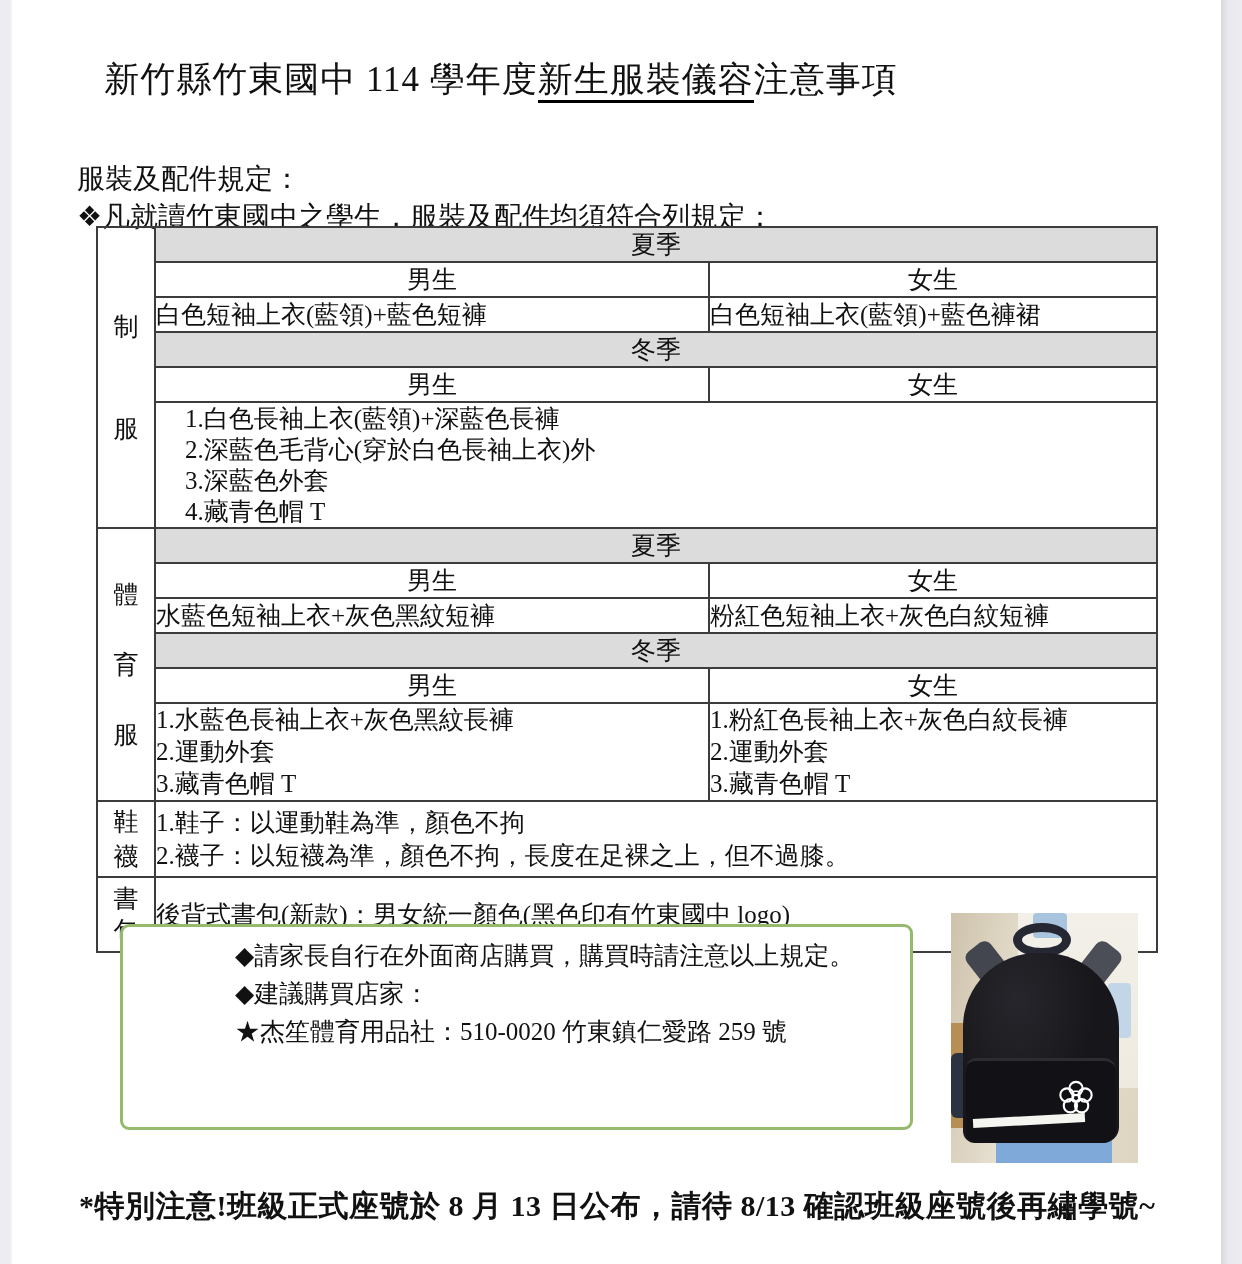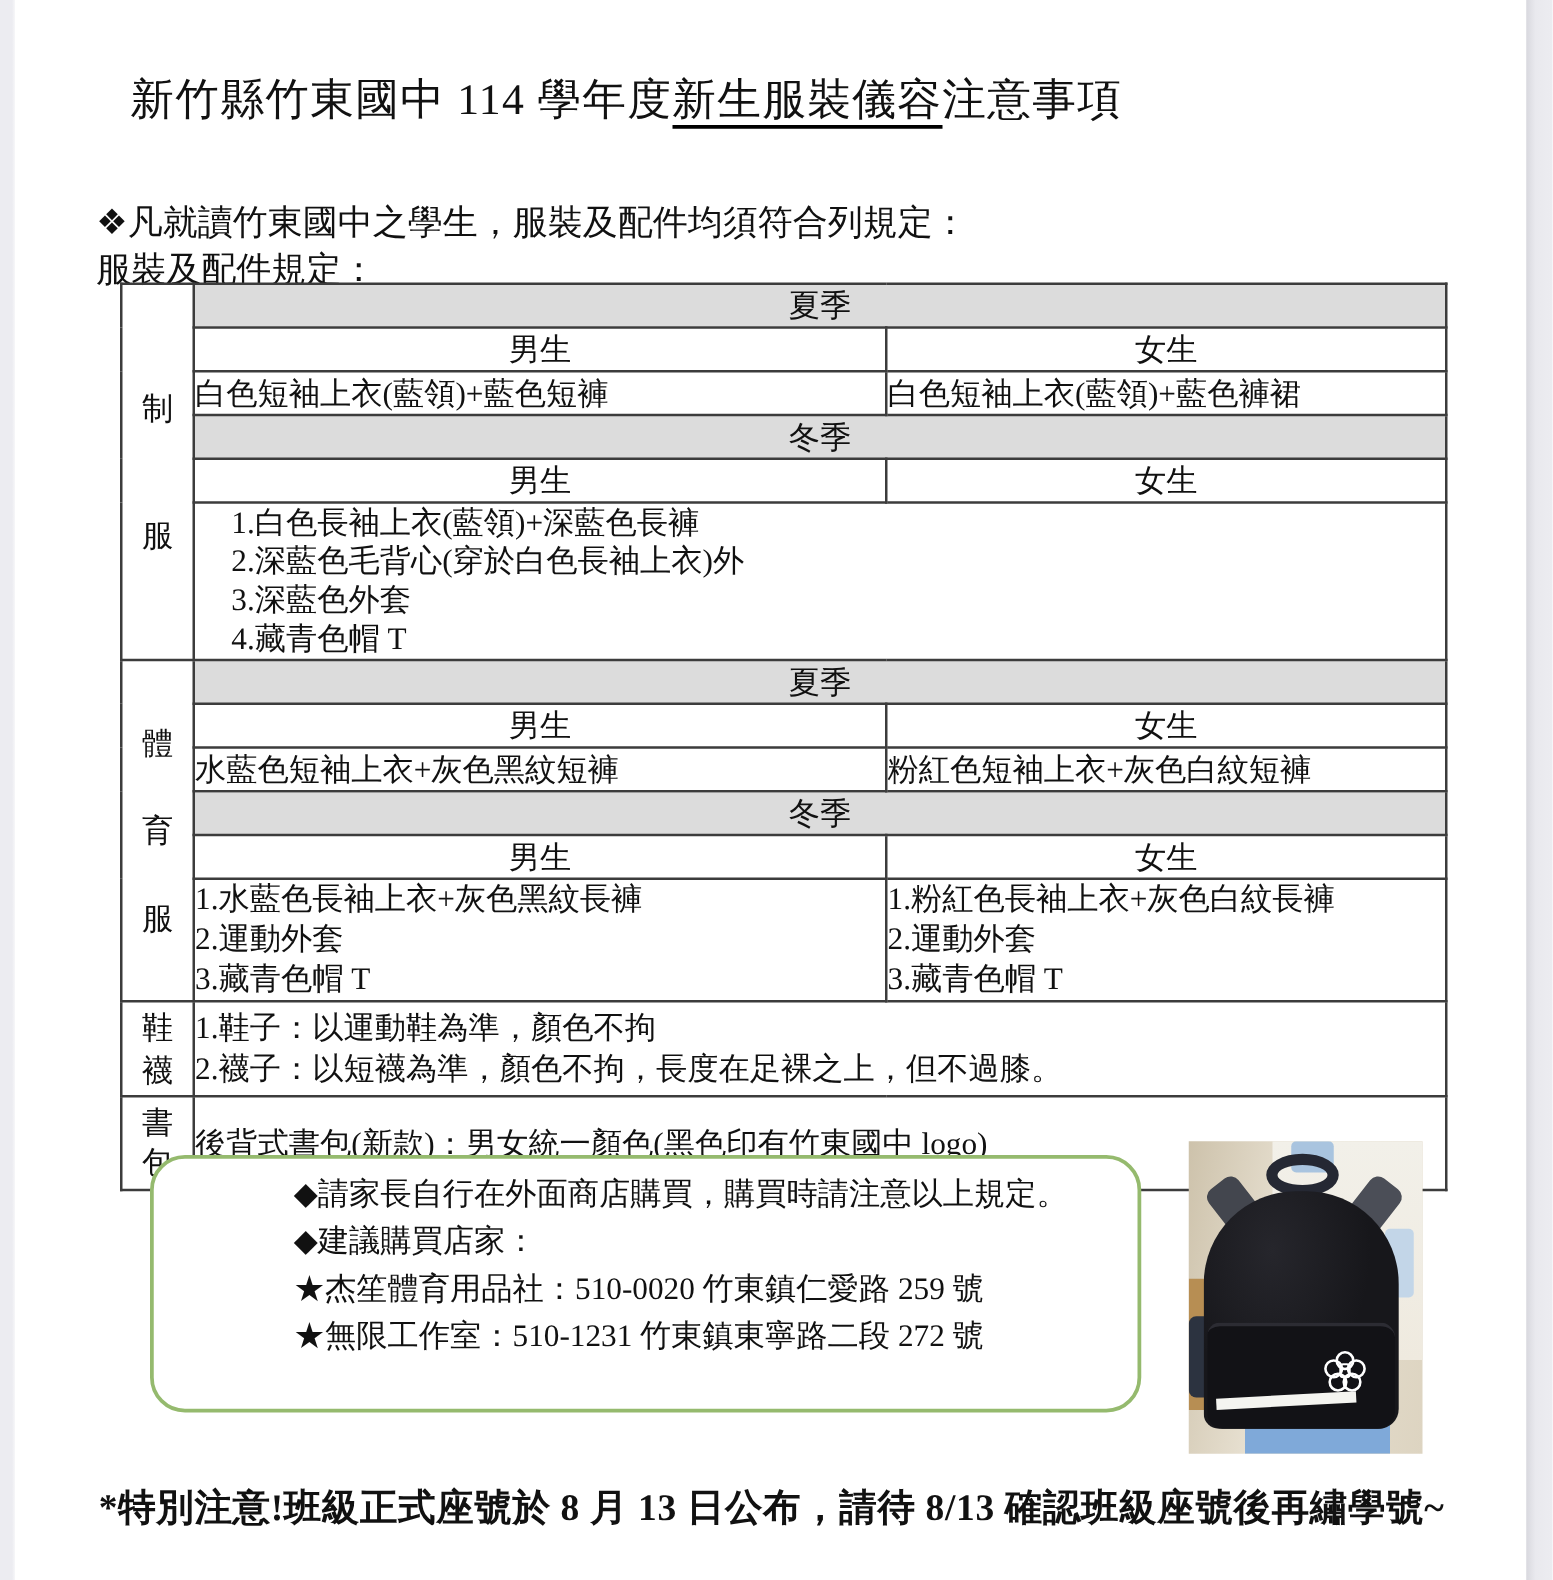--- a/index.html
+++ b/index.html
@@ -88,8 +88,8 @@
 <div class="title"><span>新竹縣竹東國中 114 學年度</span><span class="u">新生服裝儀容</span><span>注意事項</span></div>
 
 <div class="intro">
+  <div>服裝及配件規定：</div>
   <div>❖凡就讀竹東國中之學生，服裝及配件均須符合列規定：</div>
-  <div>服裝及配件規定：</div>
 </div>
 
 <table class="rules">

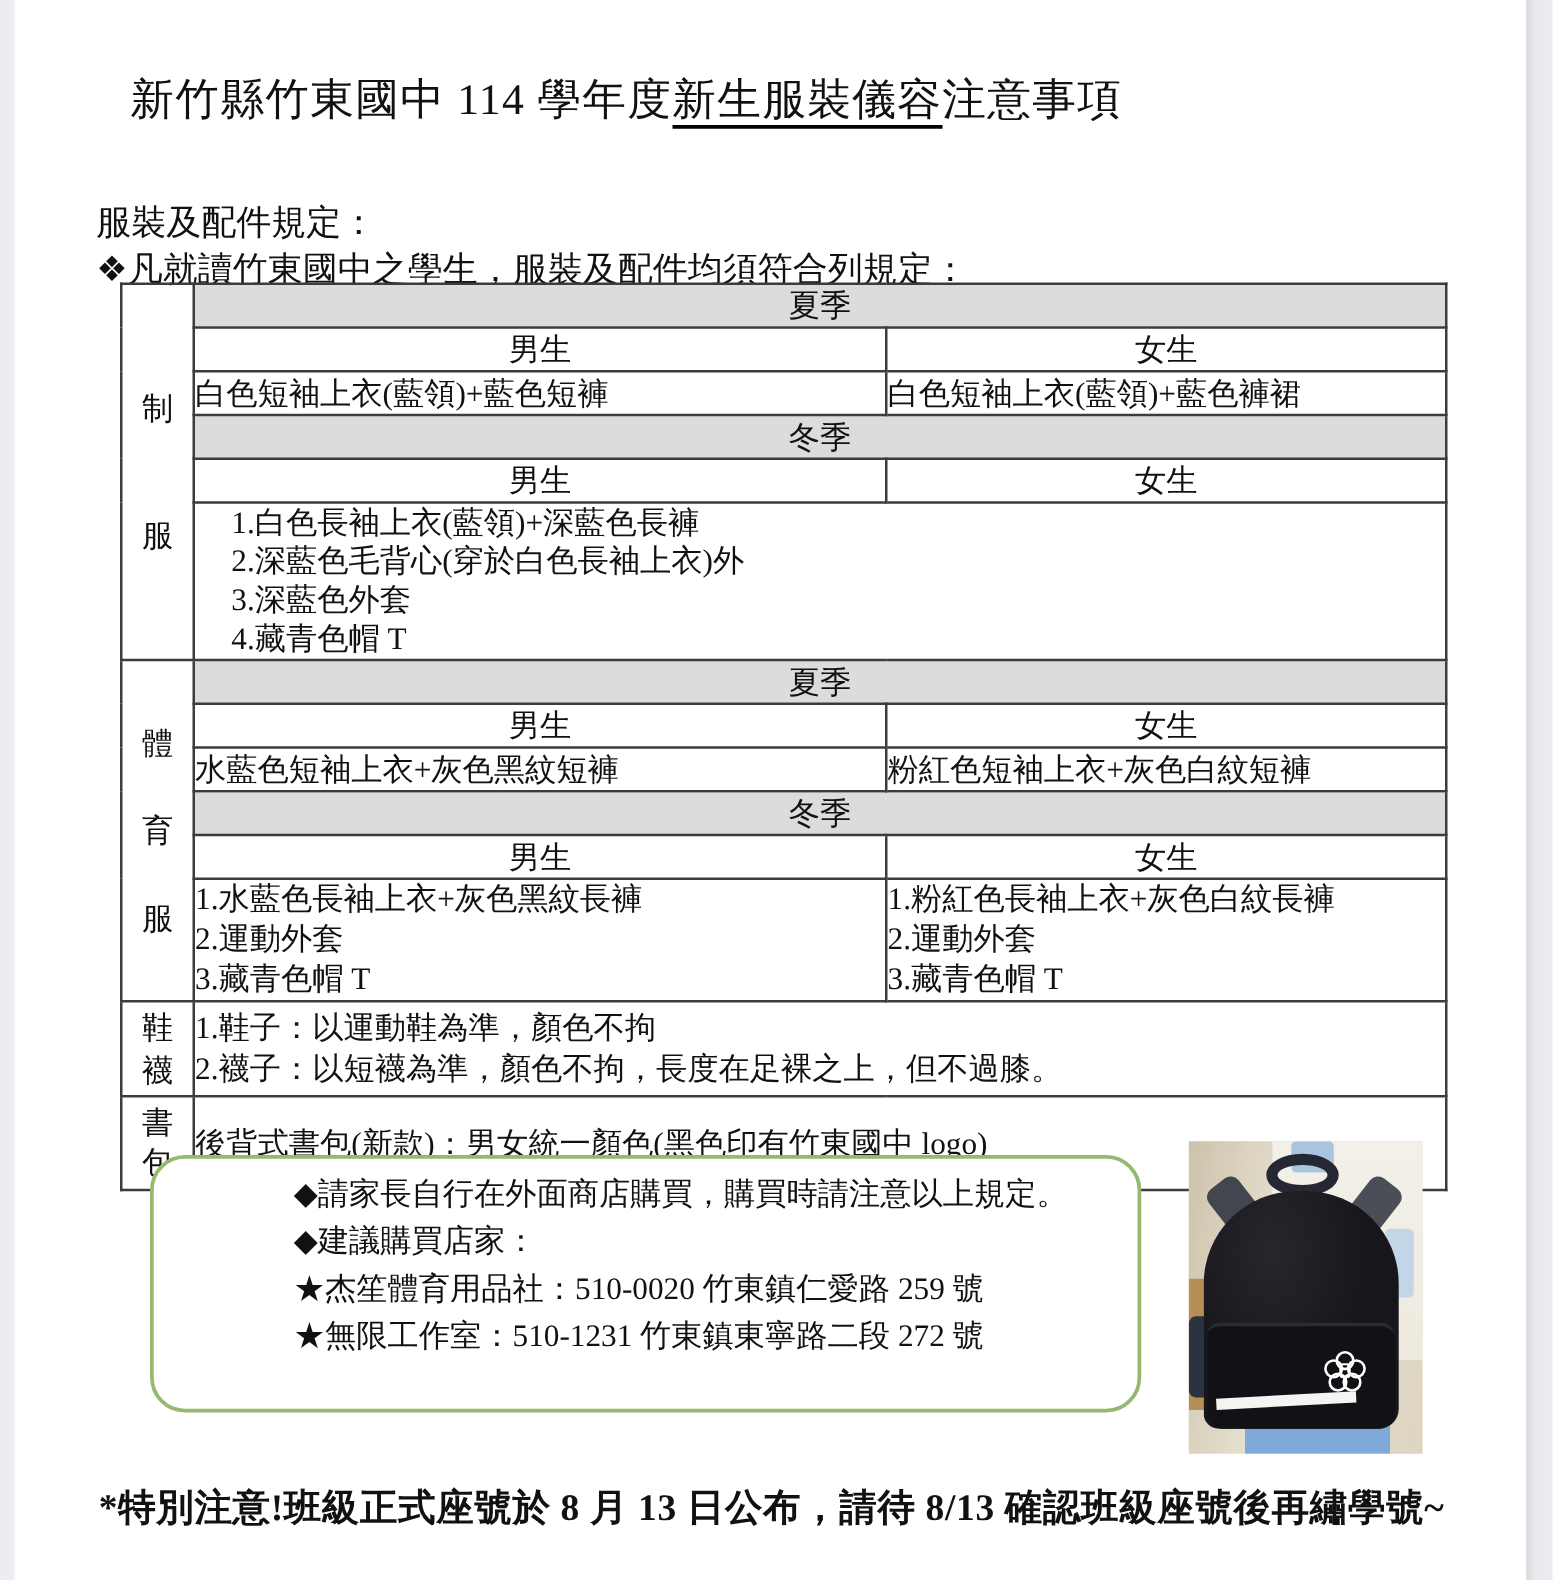--- a/index.html
+++ b/index.html
@@ -46,7 +46,7 @@
 
   
   .green-box{position:absolute;left:120px;top:924px;width:787px;height:190px;
-    border:3px solid #95ba6e;border-radius:28px;background:#fff;
+    border:3px solid #95ba6e;border-radius:9px;background:#fff;
     padding-top:10px;box-sizing:content-box;}
   .green-box .line{font-size:25px;line-height:38px;padding-left:112px;white-space:nowrap;}
 

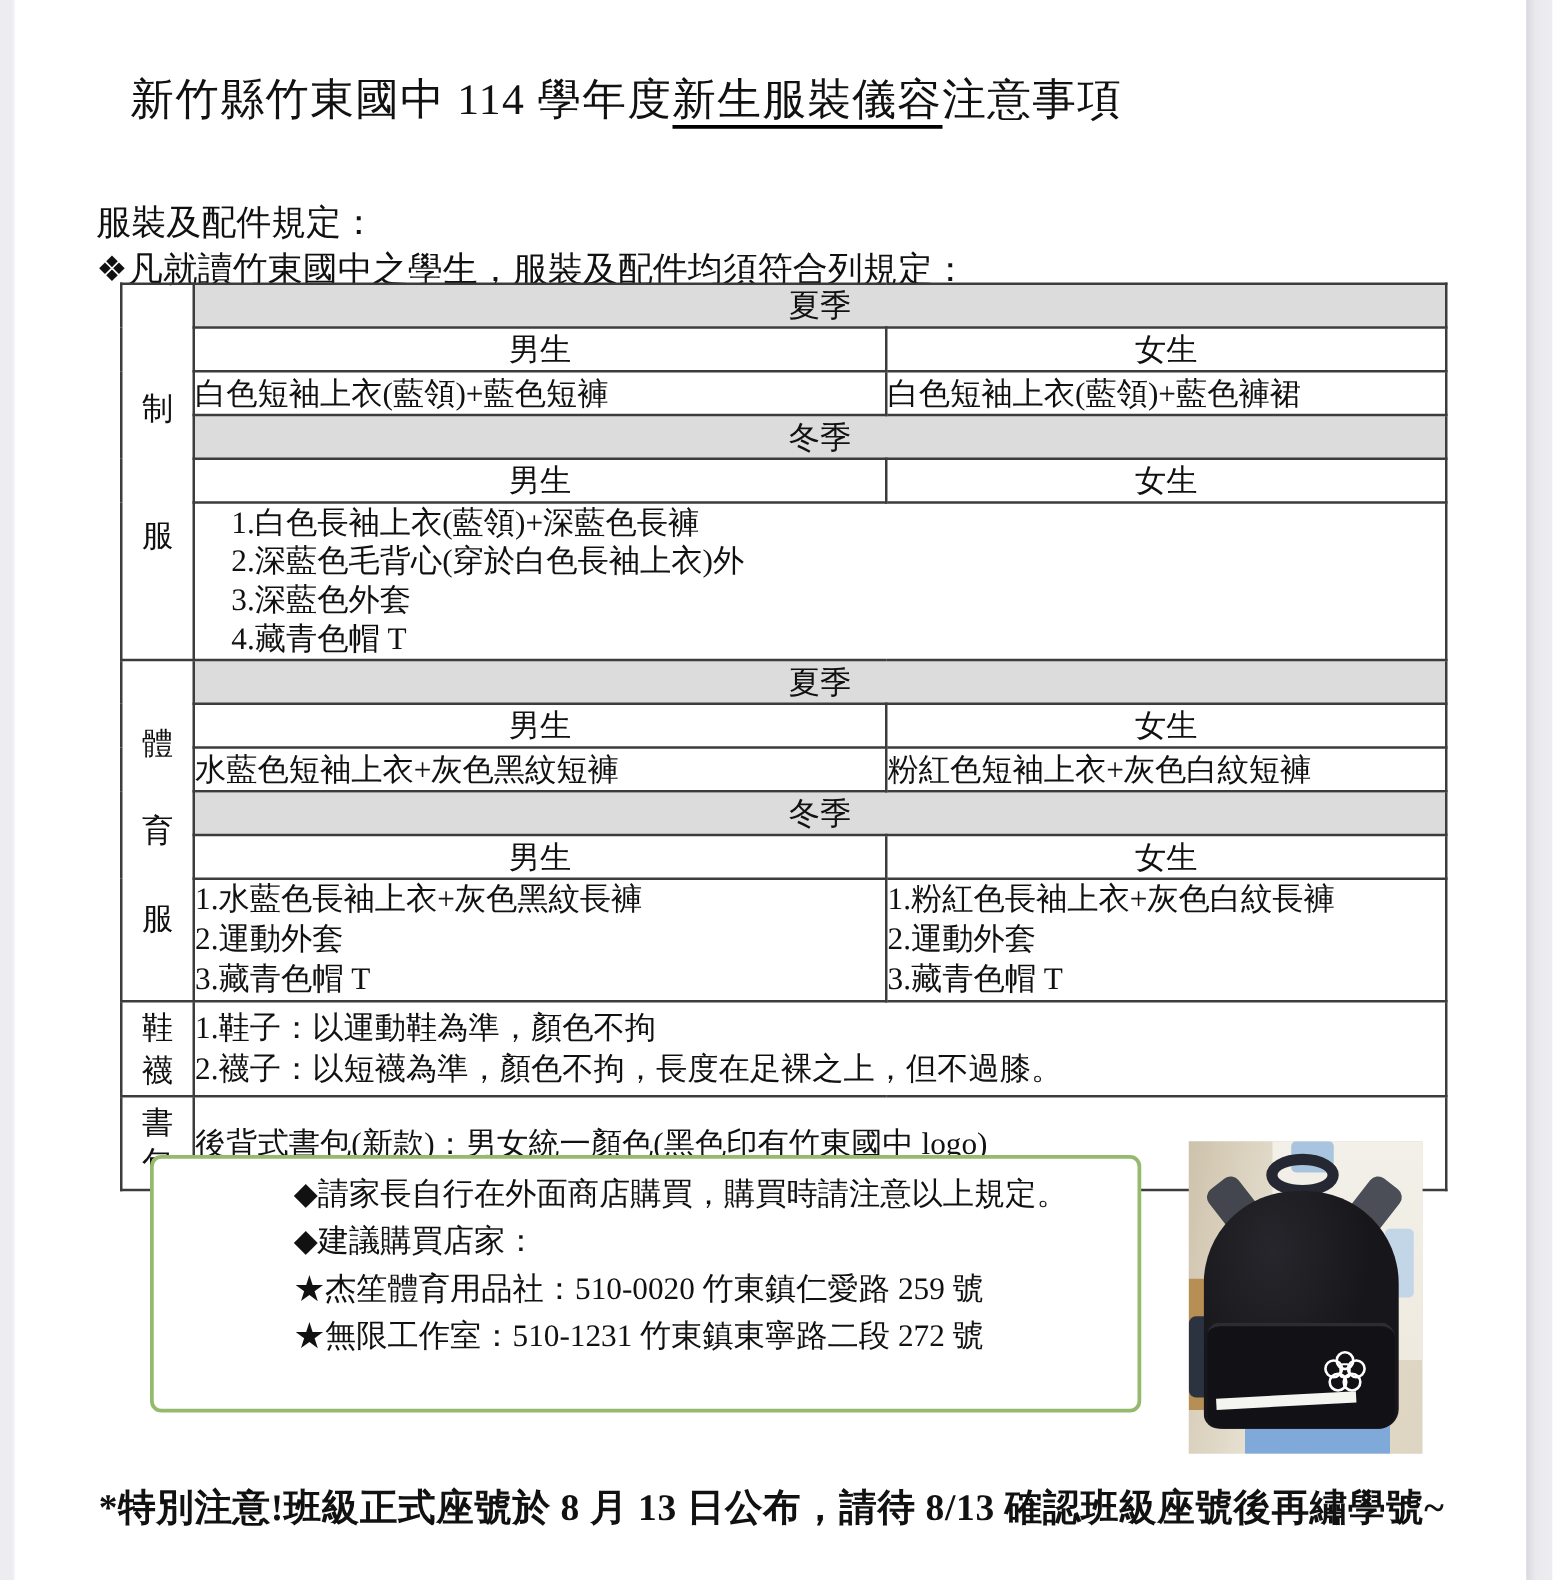--- a/index.html
+++ b/index.html
@@ -200,7 +200,6 @@
   <div class="line">◆請家長自行在外面商店購買，購買時請注意以上規定。</div>
   <div class="line">◆建議購買店家：</div>
   <div class="line">★杰笙體育用品社：510-0020 竹東鎮仁愛路 259 號</div>
-  <div class="line">★無限工作室：510-1231 竹東鎮東寧路二段 272 號</div>
 </div>
 
 <div class="photo">

